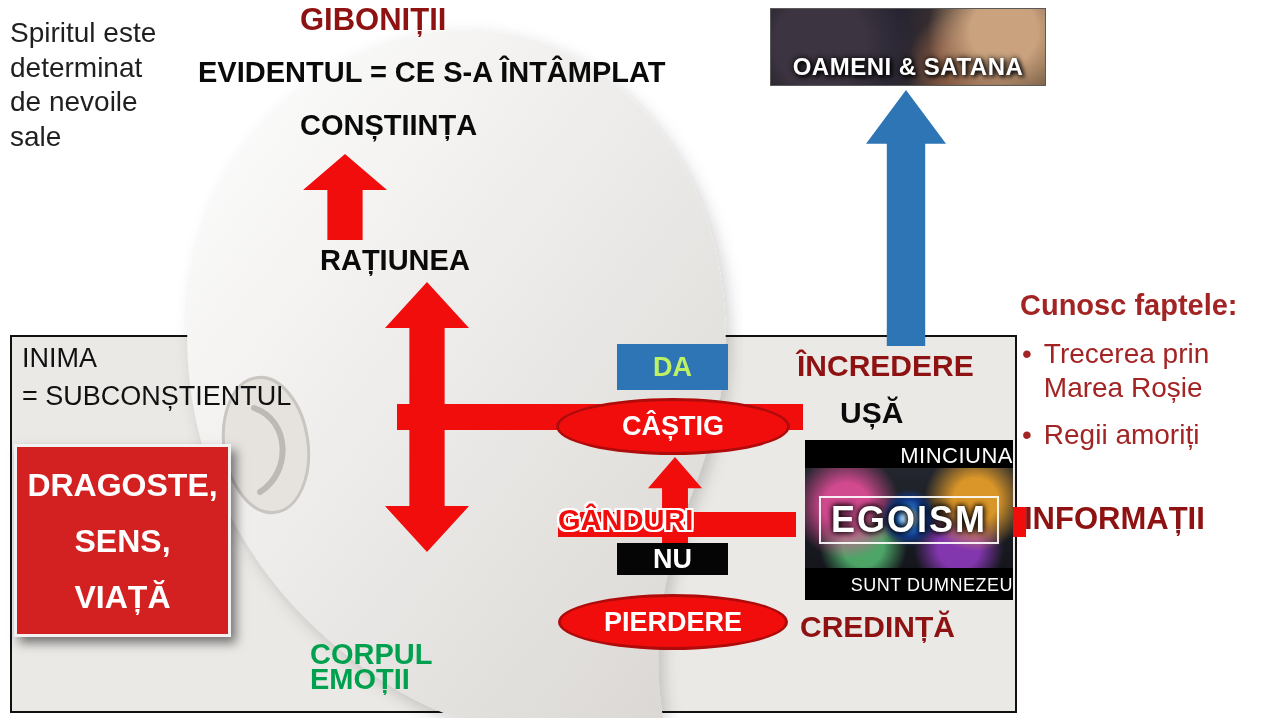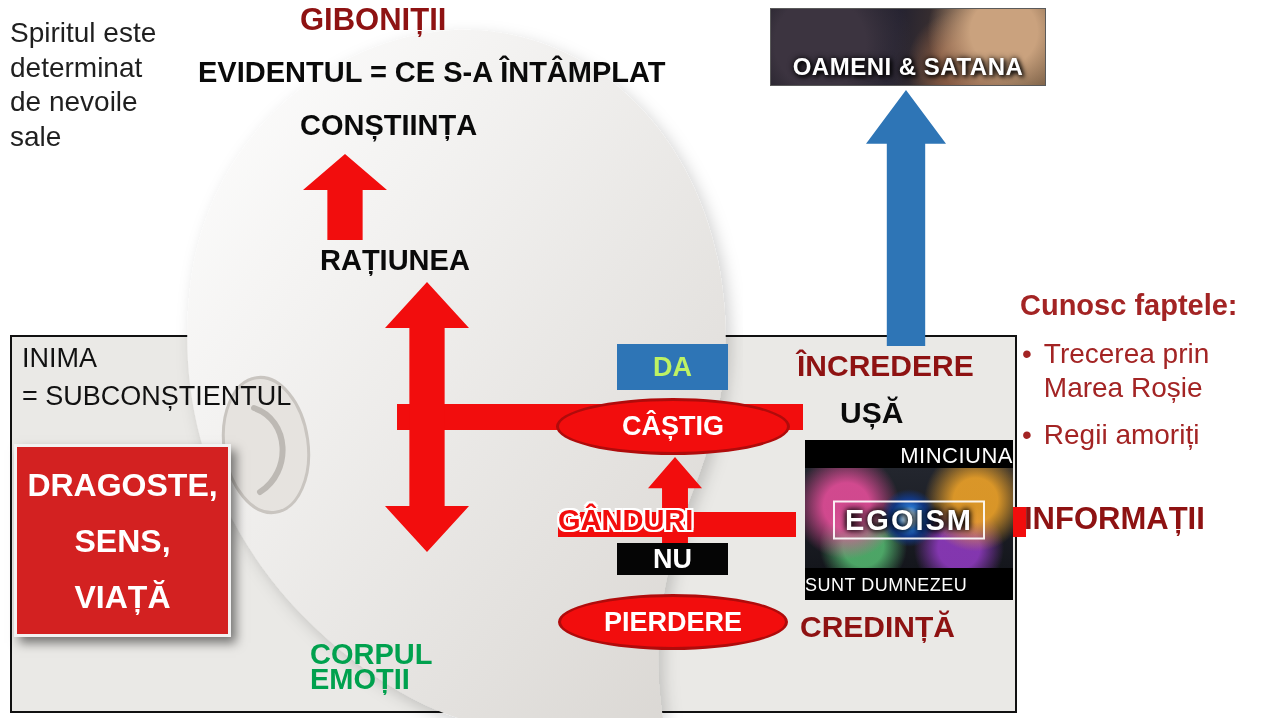--- a/index.html
+++ b/index.html
@@ -93,7 +93,7 @@
   .eg-top { position:absolute; top:3px; left:0; right:0; text-align:right;
             color:#fff; font-size:22px; letter-spacing:.5px;padding-left:8px; }
   .eg-mid { position:absolute; left:50%; top:50%; transform:translate(-50%,-50%);
-            color:#fff; font-weight:700; font-size:29px; letter-spacing:2px;
+            color:#fff; font-weight:700; font-size:36px; letter-spacing:2px;
             border:2px solid rgba(255,255,255,.9); padding:1px 10px;
             text-shadow:0 0 6px #000, 0 0 6px #000; }
   .eg-bot { position:absolute; bottom:4px; left:0; right:0; text-align:left;

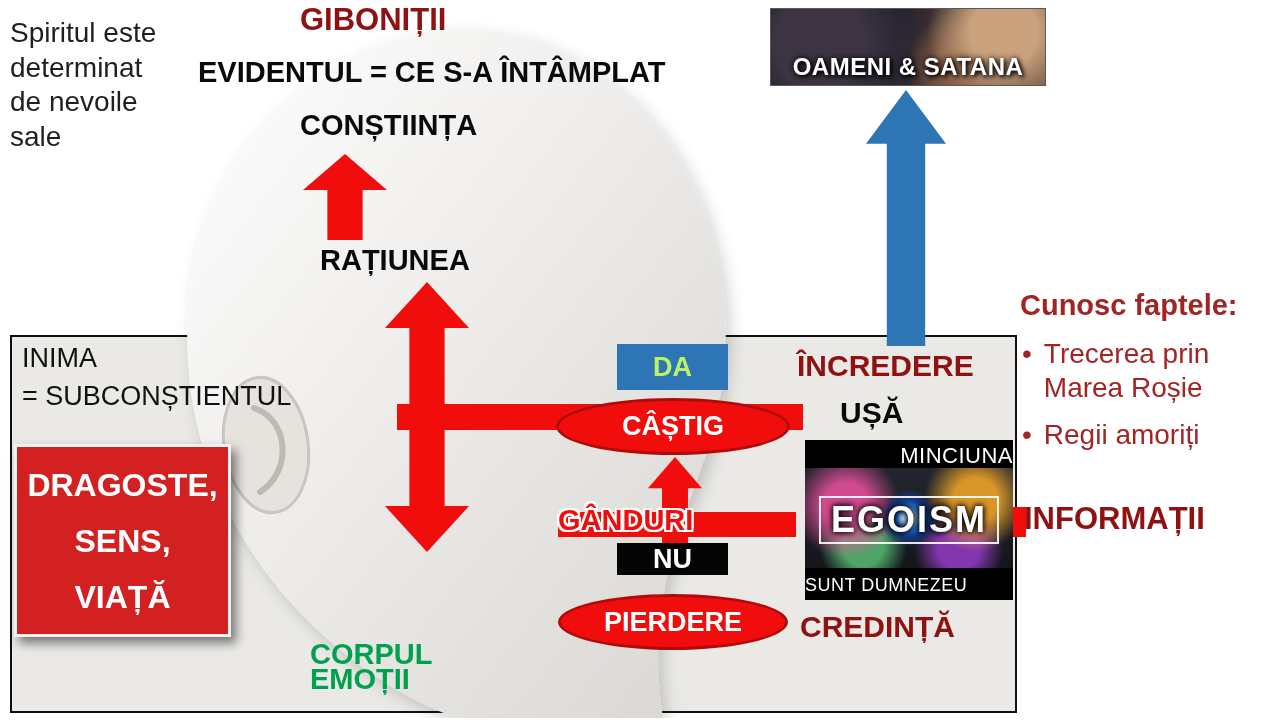--- a/index.html
+++ b/index.html
@@ -96,7 +96,7 @@
             color:#fff; font-weight:700; font-size:36px; letter-spacing:2px;
             border:2px solid rgba(255,255,255,.9); padding:1px 10px;
             text-shadow:0 0 6px #000, 0 0 6px #000; }
-  .eg-bot { position:absolute; bottom:4px; left:0; right:0; text-align:left;
+  .eg-bot { position:absolute; bottom:4px; left:0; right:0; text-align:right;
             color:#fff; font-size:18px; letter-spacing:.5px; }
 
   

